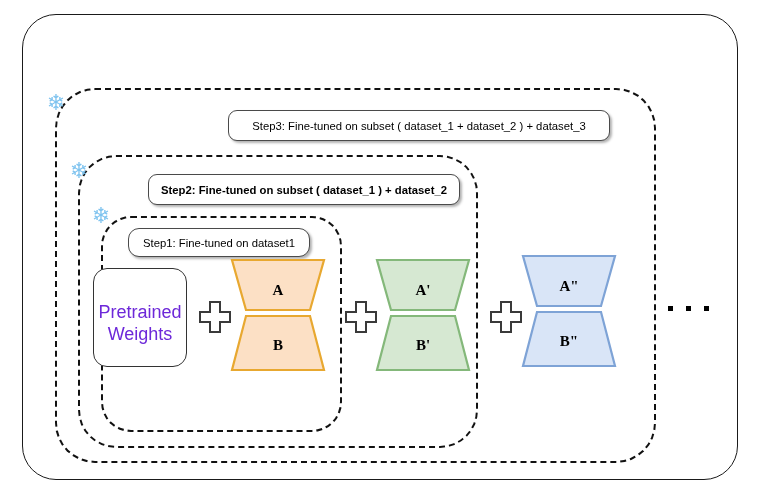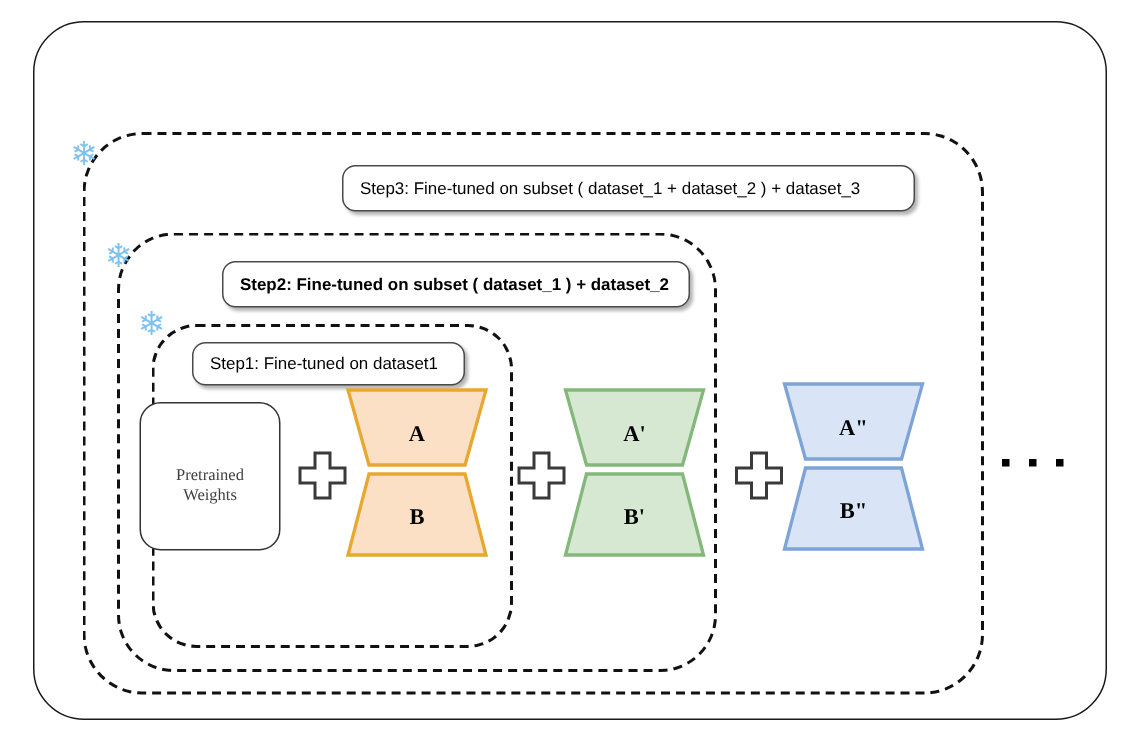--- a/index.html
+++ b/index.html
@@ -87,7 +87,7 @@
     color: #000000;
     display: flex;
     align-items: center;
-    justify-content: flex-start;
+    justify-content: center;
     white-space: nowrap;
     padding: 0 11px;
   }

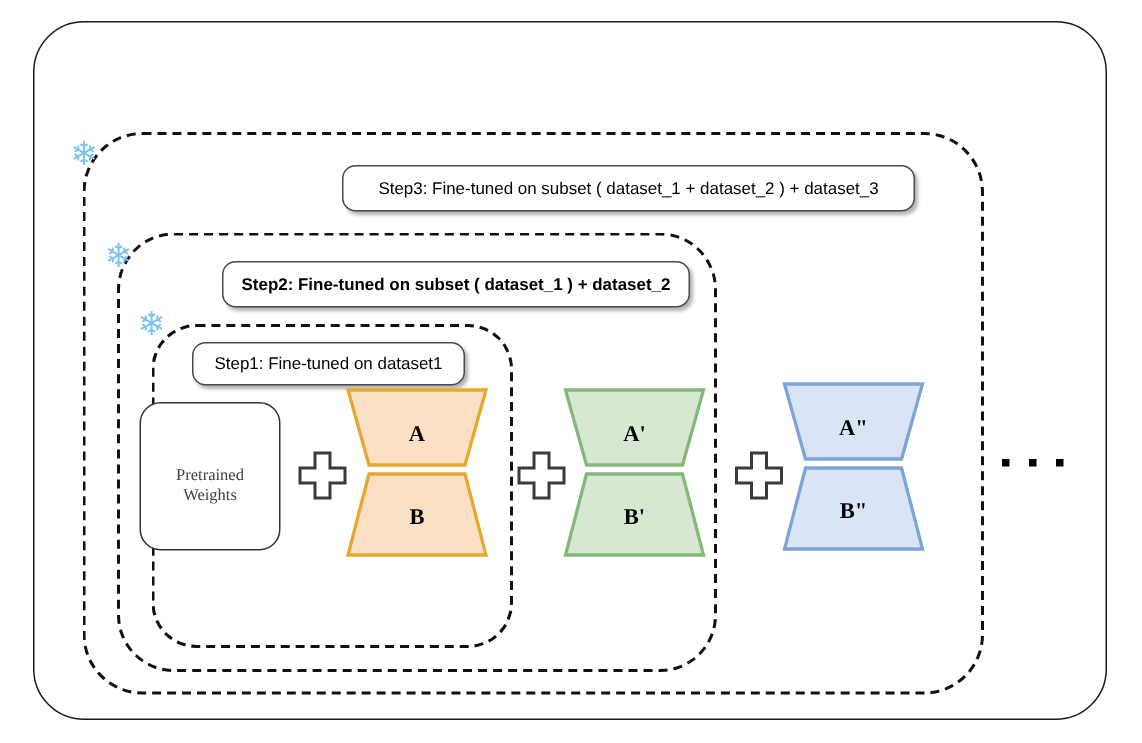--- a/index.html
+++ b/index.html
@@ -93,7 +93,7 @@
   }
   .step3-label { left: 228px; top: 110px; width: 382px; height: 31px; }
   .step2-label { left: 148px; top: 174px; width: 312px; height: 31px; font-weight: bold; }
-  .step1-label { left: 128px; top: 228px; width: 182px; height: 29px; }
+  .step1-label { left: 128px; top: 228px; width: 182px; height: 29px; border-radius: 11px; }
 
   
   .pretrained {

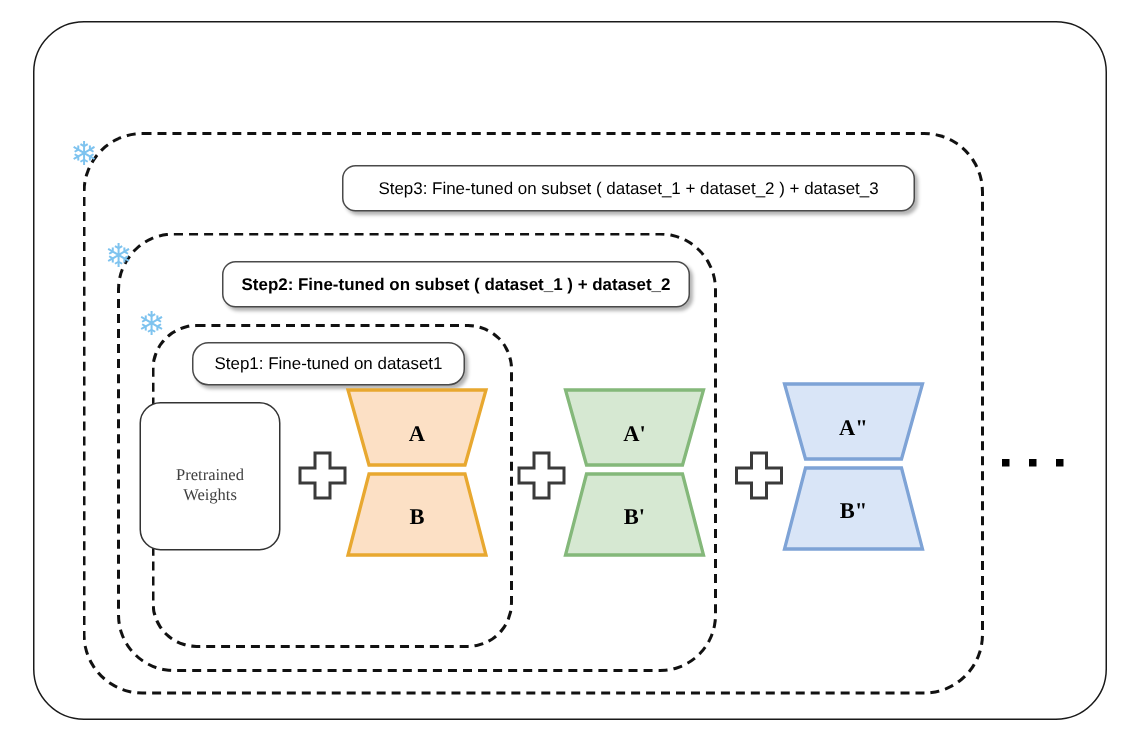--- a/index.html
+++ b/index.html
@@ -112,11 +112,11 @@
     justify-content: center;
   }
   .pretrained-text {
-    font-family: Liberation Serif, serif;
-    font-size: 11px;
+    font-family: Liberation Sans, sans-serif;
+    font-size: 18px;
     line-height: 1.18;
     text-align: center;
-    color: #404040;
+    color: #6d28d9;
     margin-top: 12px;
   }
 

